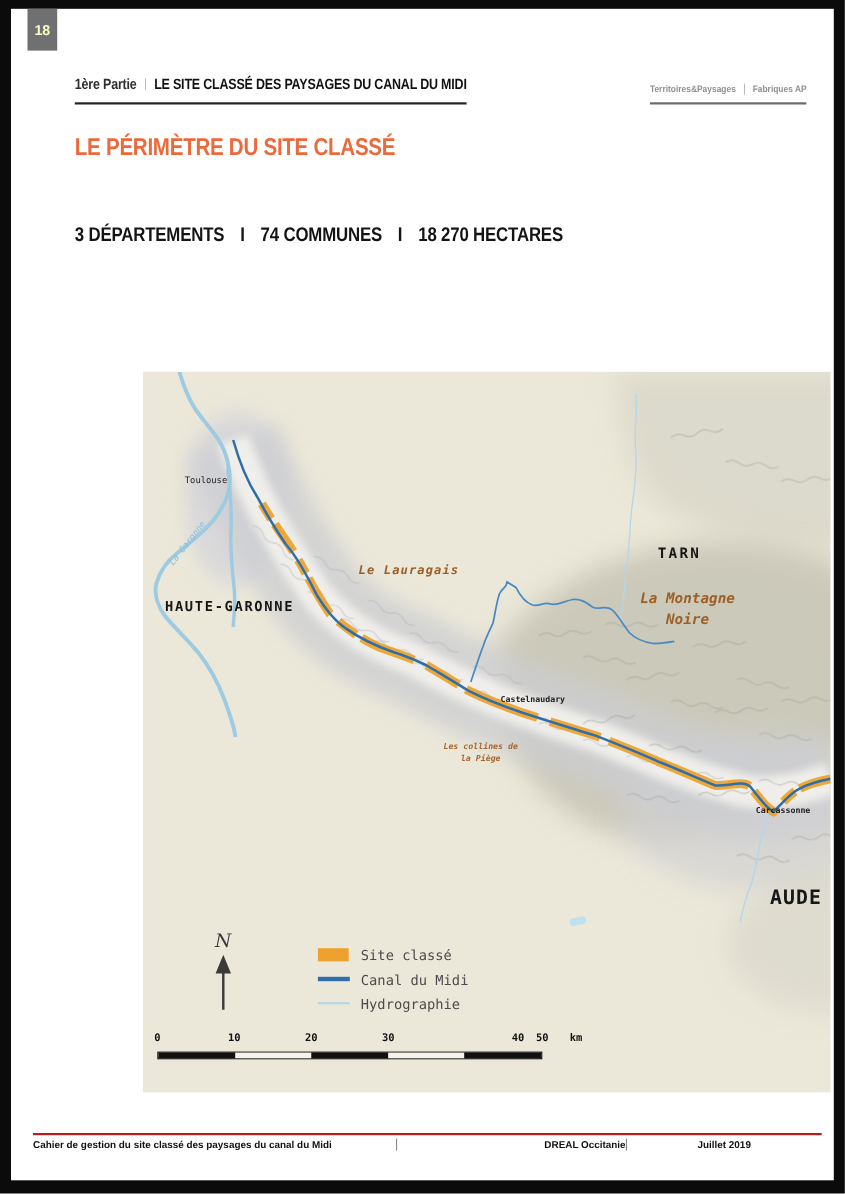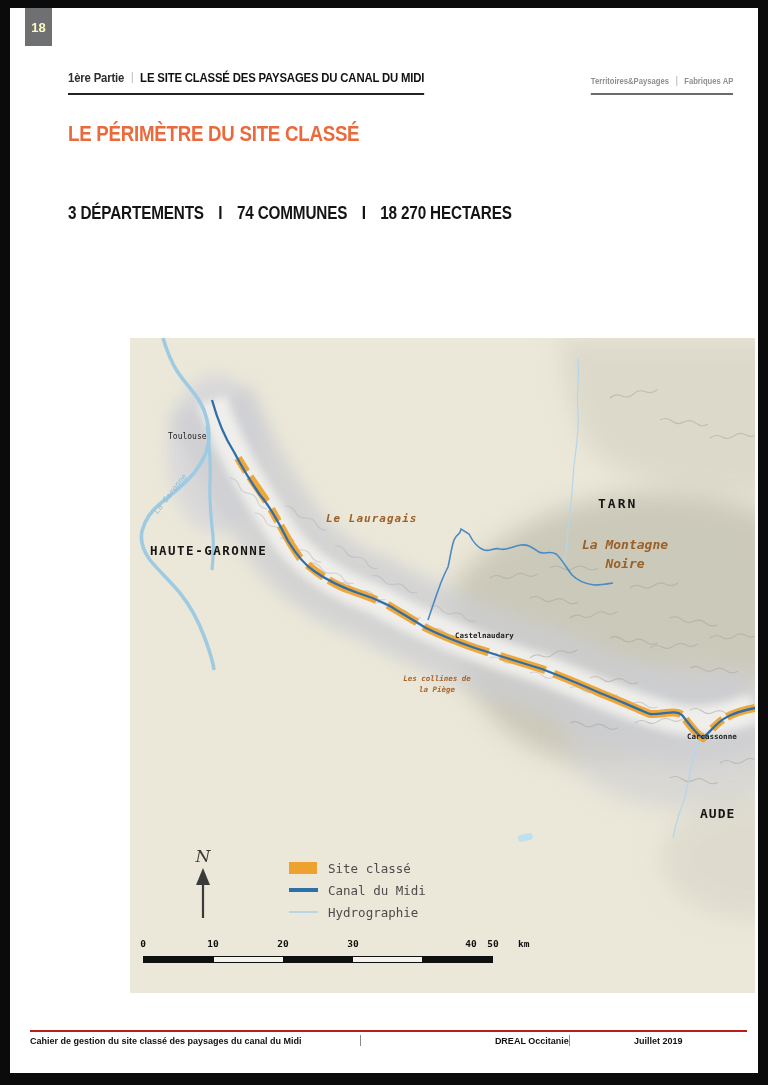--- a/index.html
+++ b/index.html
@@ -176,7 +176,7 @@
     <div class="maplabel lbl-town" style="left:325px; top:293px; font-size:7.5px; font-weight:bold;">Castelnaudary</div>
     <div class="maplabel lbl-region wrap" style="left:247px; top:336px; width:80px; font-size:7.5px; color:#a8652d;margin-left:20px;">Les collines de la Piège</div>
     <div class="maplabel lbl-town" style="left:557px; top:394px; font-size:7.5px; font-weight:bold;">Carcassonne</div>
-    <div class="maplabel lbl-dept" style="left:570px; top:468px; font-size:13px; letter-spacing:1px;">AUDE</div>
+    <div class="maplabel lbl-dept" style="left:570px; top:468px; font-size:18px; letter-spacing:1px;">AUDE</div>
     <div class="maplabel lbl-river" style="left:22px; top:172px;">La Garonne</div>
 
     <div class="north">

